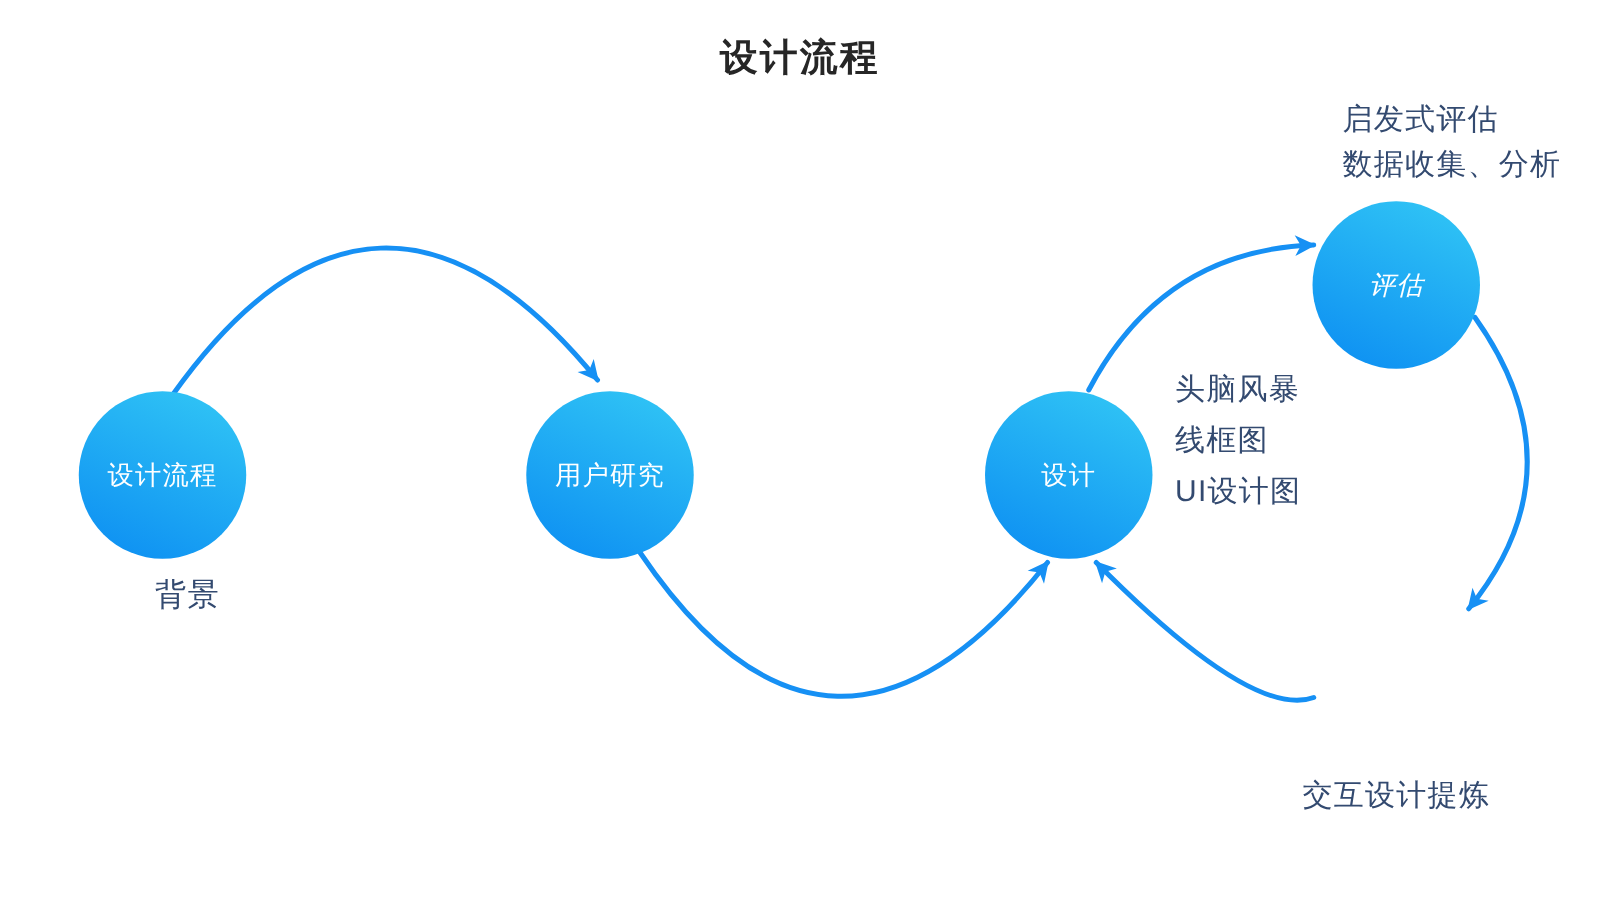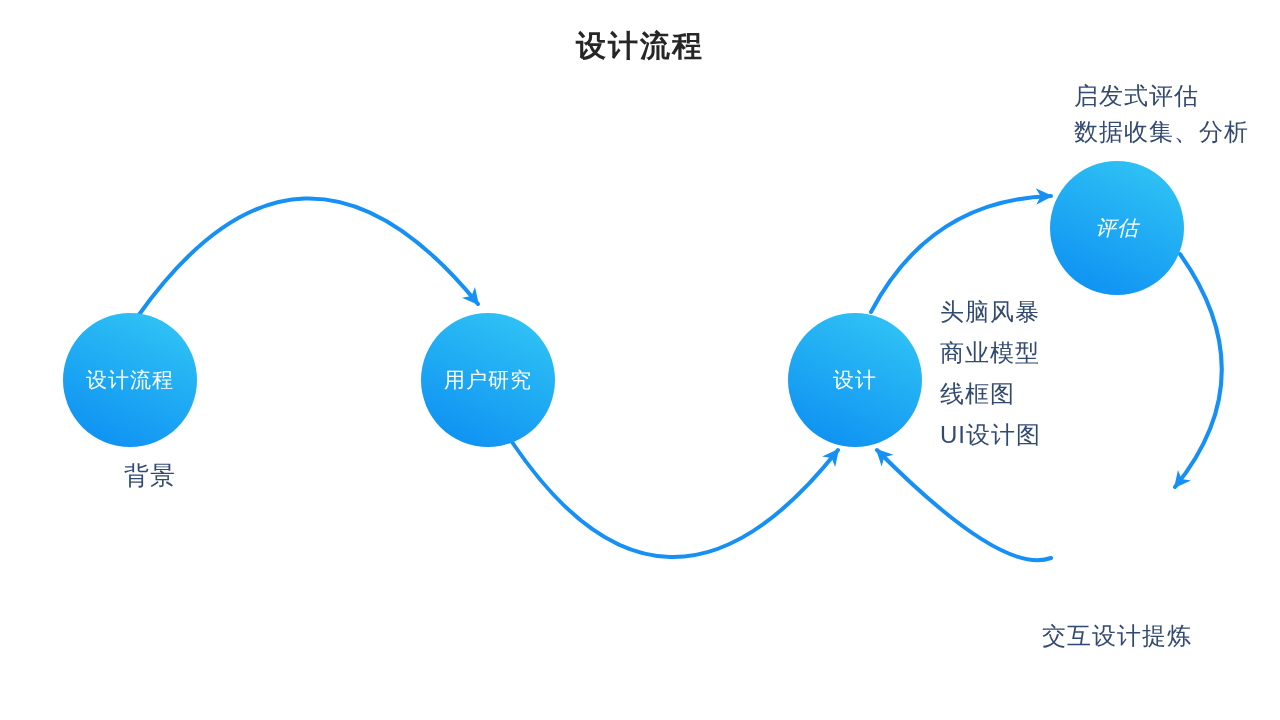--- a/index.html
+++ b/index.html
@@ -132,7 +132,6 @@
 
   <div class="note note-design">
     <div>头脑风暴</div>
-    <div>商业模型</div>
     <div>线框图</div>
     <div>UI设计图</div>
   </div>

